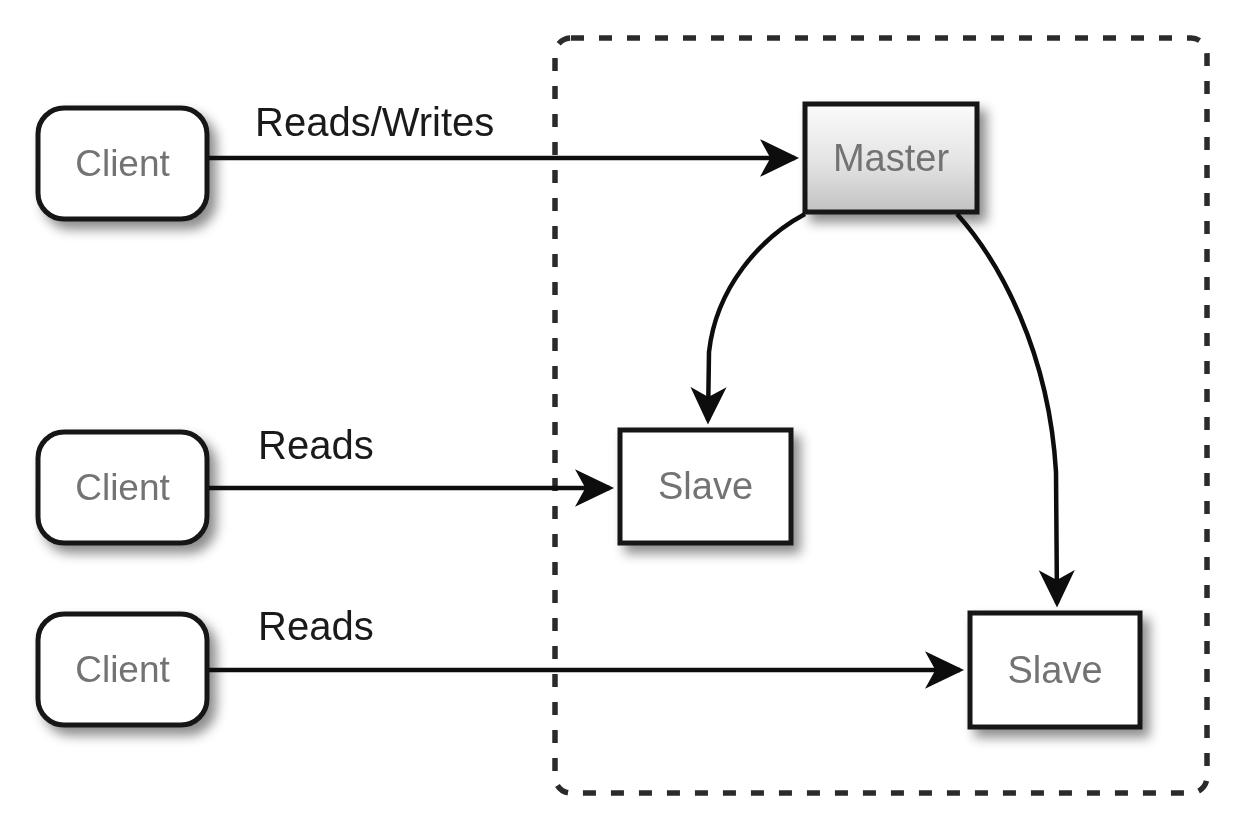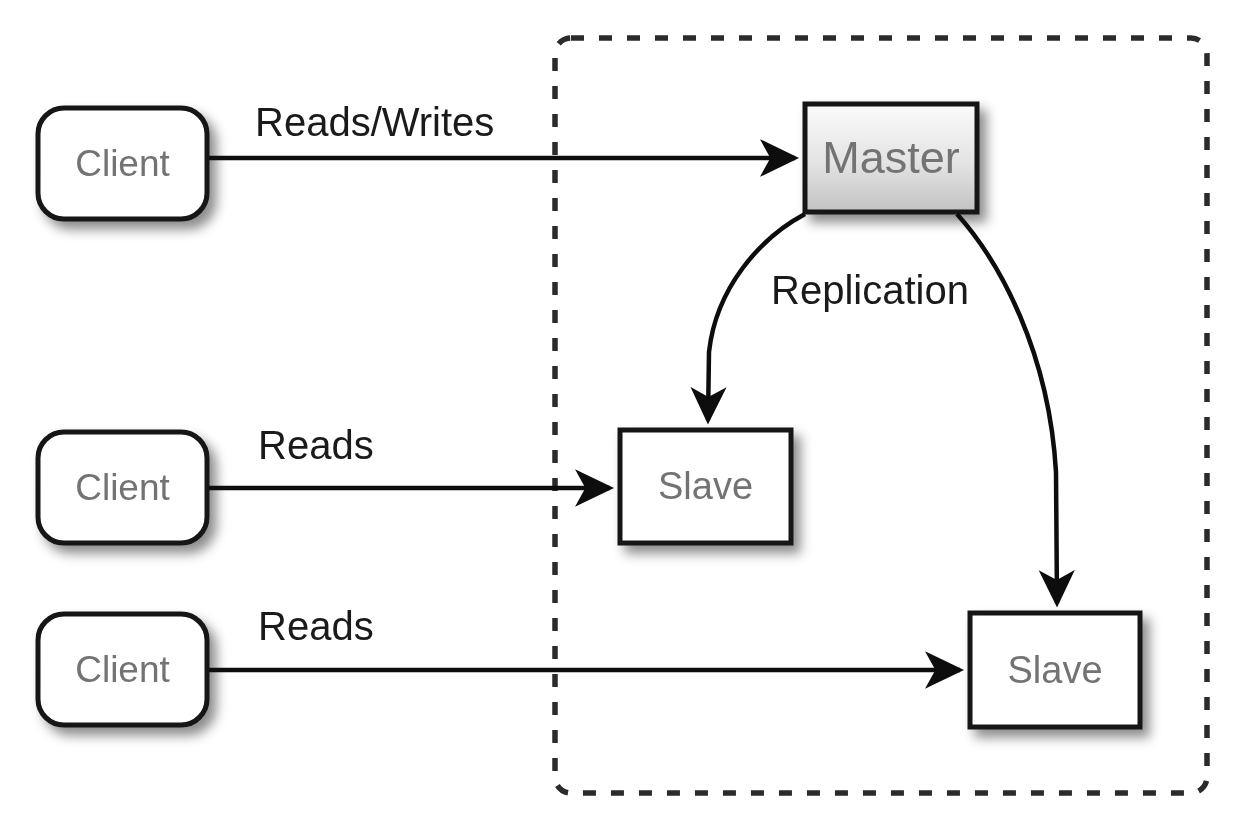--- a/index.html
+++ b/index.html
@@ -108,7 +108,7 @@
 
   <div class="node-label" style="left:38px; top:614px; width:169px; height:111px; font-size:37px;">Client</div>
 
-  <div class="node-label" style="left:805px; top:104px; width:172px; height:108px; font-size:45px;">Master</div>
+  <div class="node-label" style="left:805px; top:104px; width:172px; height:108px; font-size:38px;">Master</div>
 
   <div class="node-label" style="left:620px; top:430px; width:171px; height:113px; font-size:38px;">Slave</div>
 

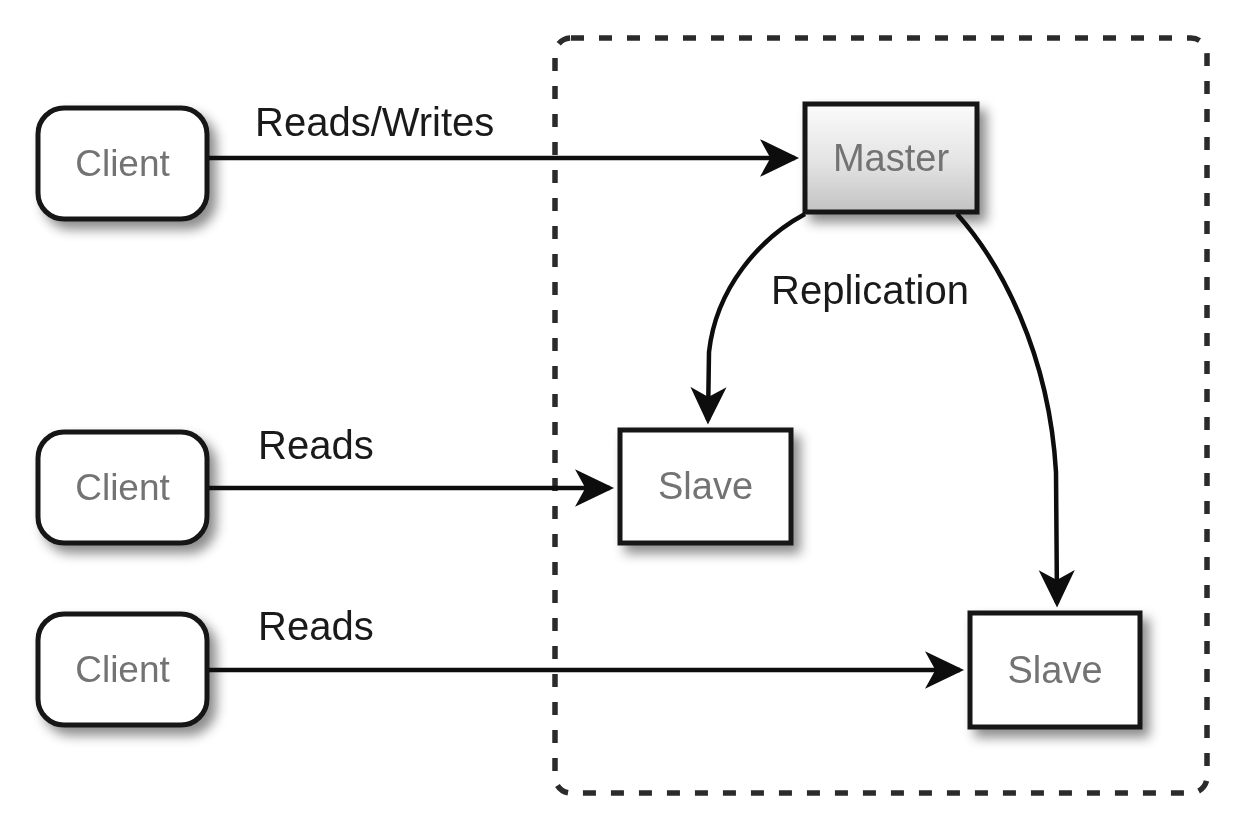--- a/index.html
+++ b/index.html
@@ -120,7 +120,6 @@
 
   <div class="edge-label" style="left:258px; top:604px; font-size:40px;">Reads</div>
 
-  <div class="edge-label" style="left:771px; top:268px; font-size:40px;">Replication</div>
 
 </div>
 

